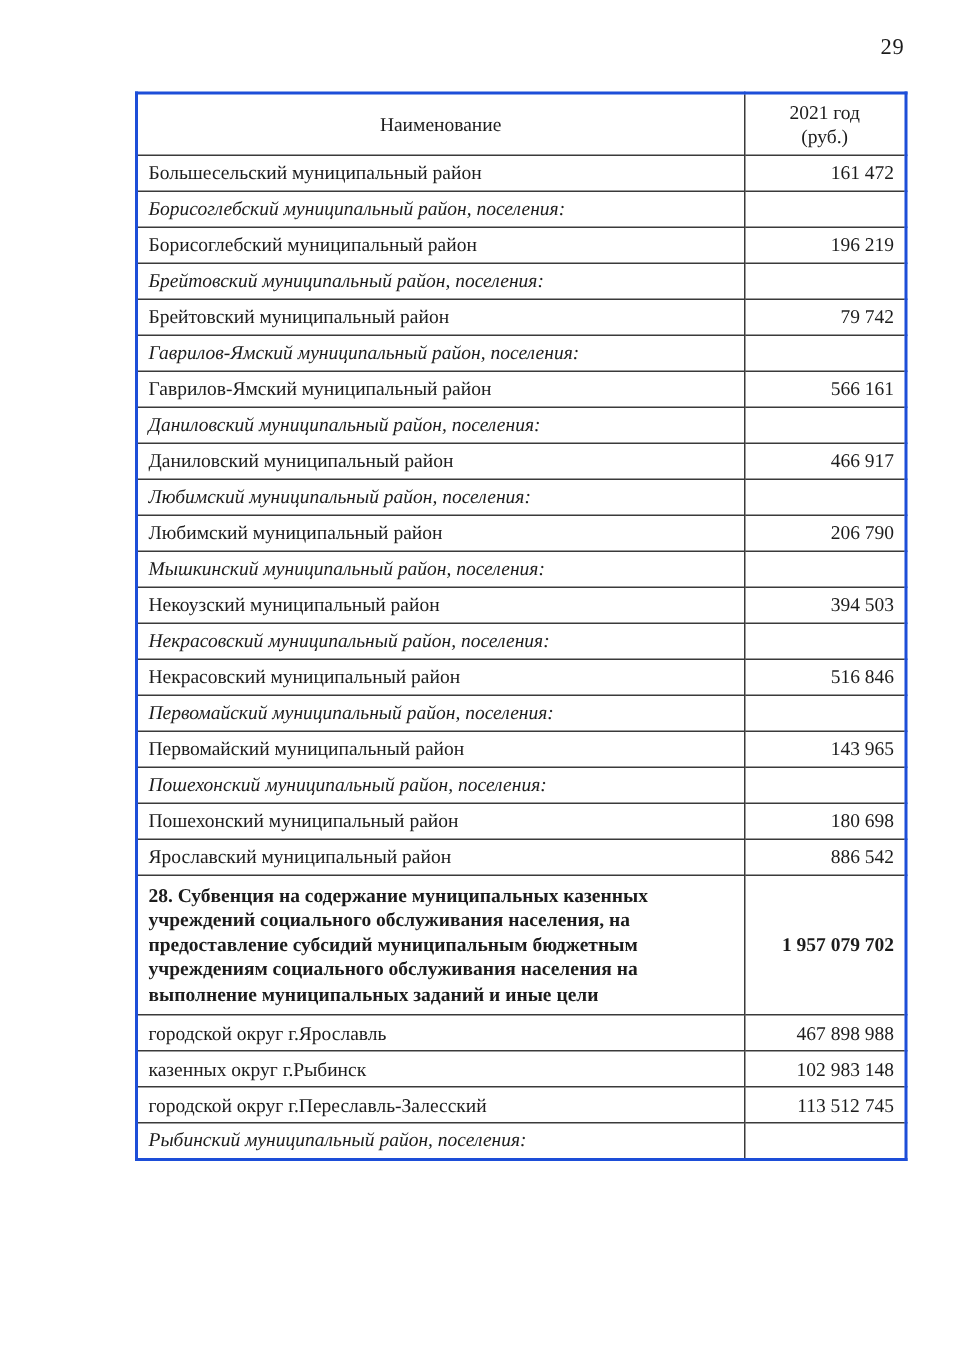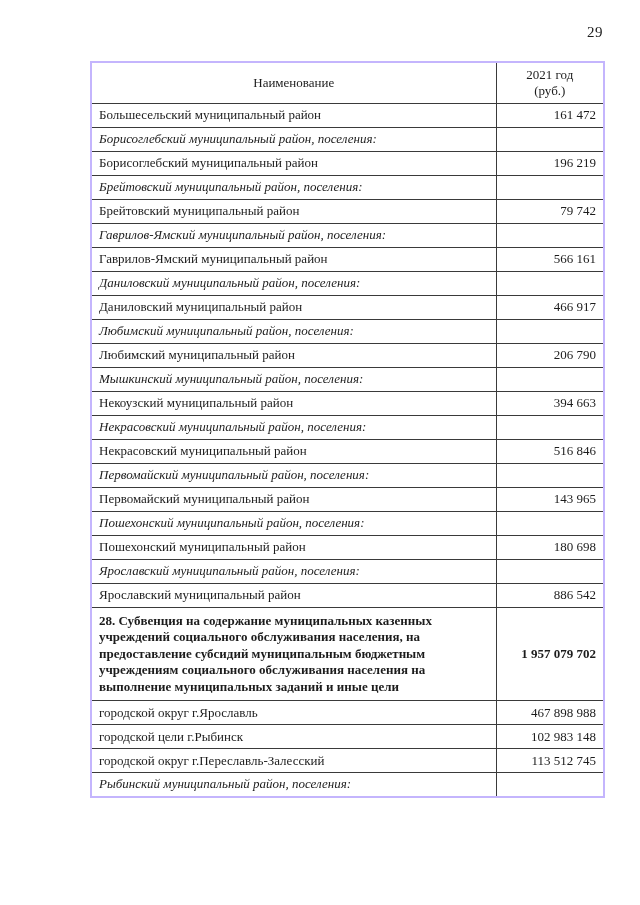--- a/index.html
+++ b/index.html
@@ -28,7 +28,7 @@
     table-layout: fixed;
     width: 513px;
     margin: 20px 0 0 90px;
-    border: 2px solid #c4b5fd;
+    border: 2px solid #1d4ed8;
   }
   .doc-table col.col-name  { width: 405px; }
   .doc-table col.col-value { width: 108px; }

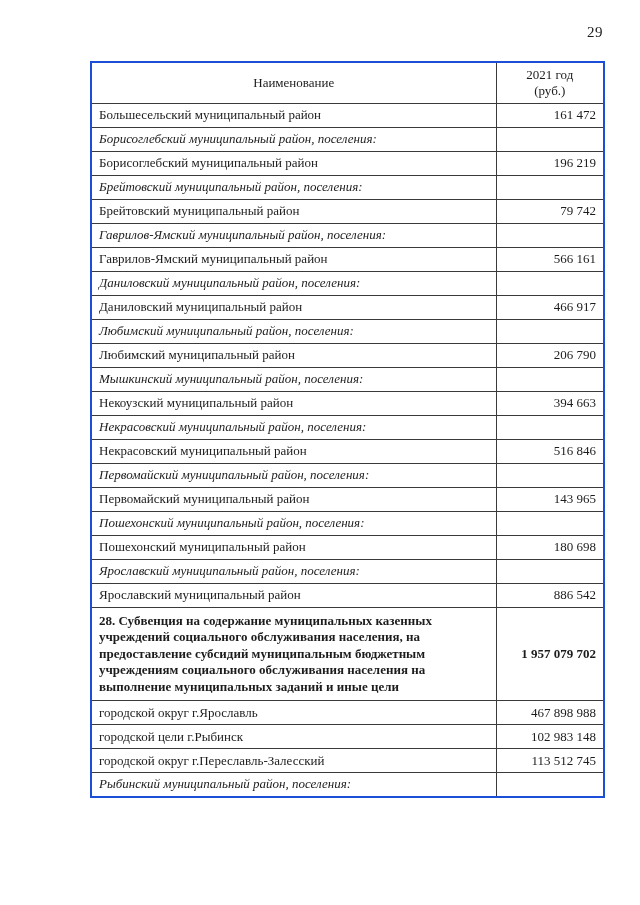--- a/index.html
+++ b/index.html
@@ -138,7 +138,7 @@
       </tr>
       <tr class="row-normal">
         <td class="cell-name">Некоузский муниципальный район</td>
-        <td class="cell-value">394 663</td>
+        <td class="cell-value">394 503</td>
       </tr>
       <tr class="row-italic">
         <td class="cell-name">Некрасовский муниципальный район, поселения:</td>

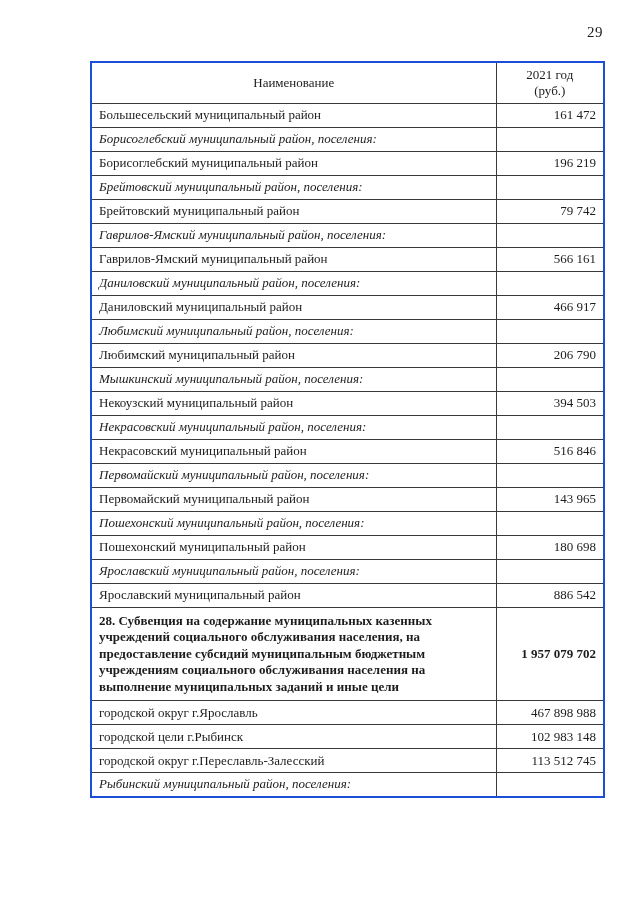--- a/index.html
+++ b/index.html
@@ -164,10 +164,6 @@
         <td class="cell-name">Пошехонский муниципальный район</td>
         <td class="cell-value">180 698</td>
       </tr>
-      <tr class="row-italic">
-        <td class="cell-name">Ярославский муниципальный район, поселения:</td>
-        <td class="cell-value"></td>
-      </tr>
       <tr class="row-normal">
         <td class="cell-name">Ярославский муниципальный район</td>
         <td class="cell-value">886 542</td>

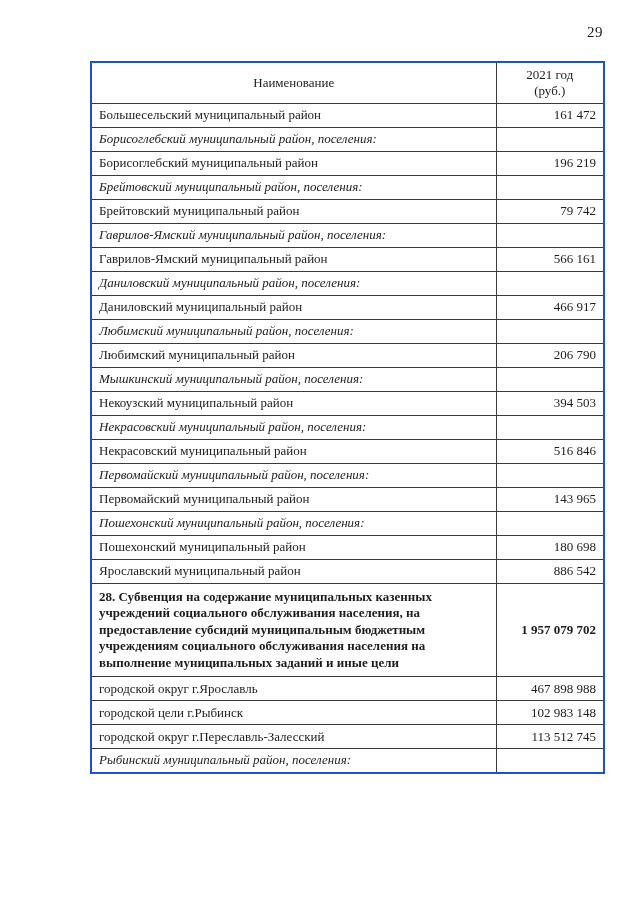--- a/index.html
+++ b/index.html
@@ -177,7 +177,7 @@
         <td class="cell-value">467 898 988</td>
       </tr>
       <tr class="row-normal">
-        <td class="cell-name">городской цели г.Рыбинск</td>
+        <td class="cell-name">казенных округ г.Рыбинск</td>
         <td class="cell-value">102 983 148</td>
       </tr>
       <tr class="row-normal">

